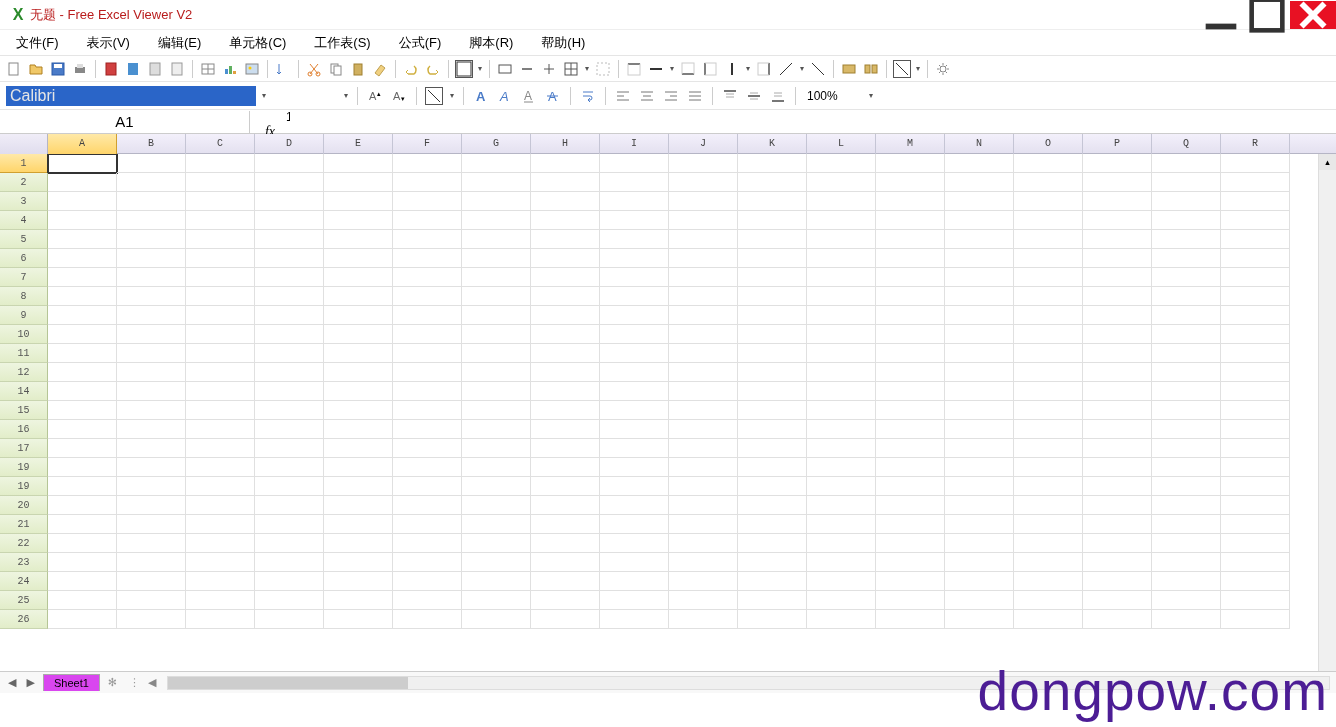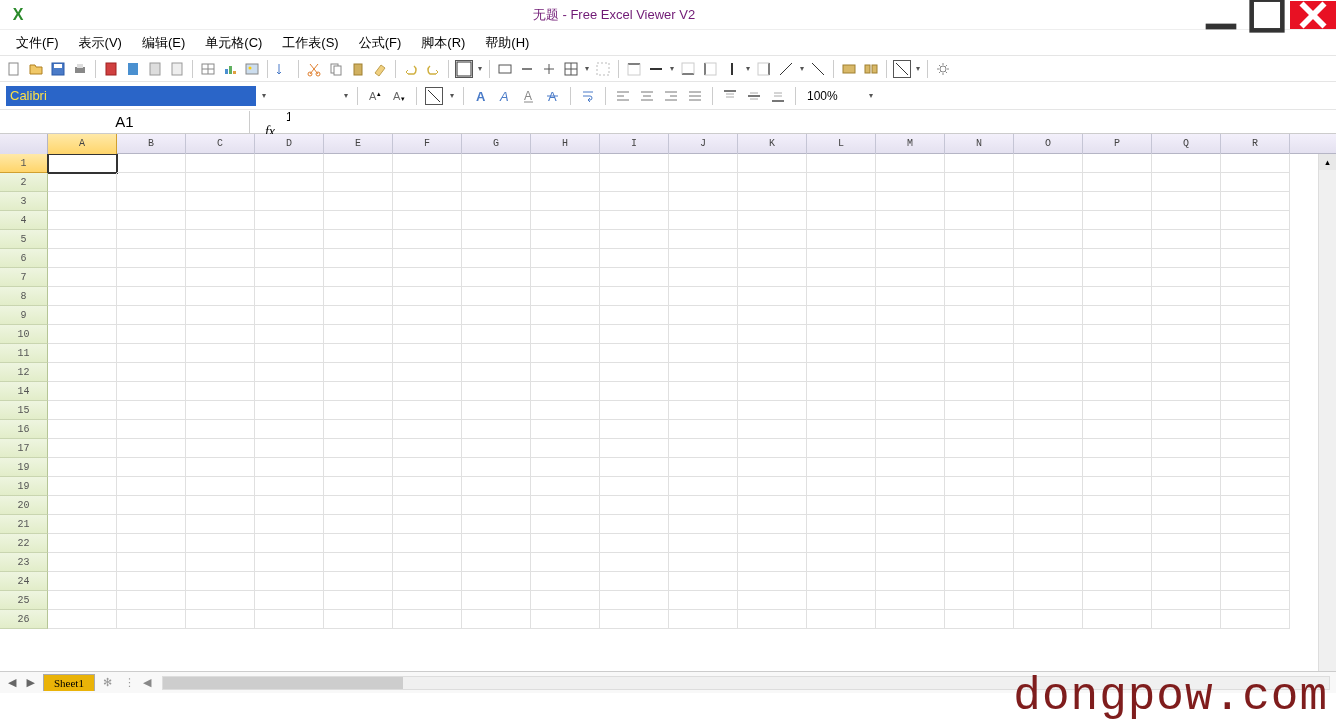--- a/index.html
+++ b/index.html
@@ -6,7 +6,7 @@
 body { font-family: "Microsoft YaHei", Tahoma, Arial, sans-serif; font-size: 12px; background: #fff; overflow: hidden; width: 1336px; height: 727px; position: relative; }
 .titlebar { height: 30px; background: #fff; display: flex; align-items: center; border-bottom: 1px solid #eee; }
 .titlebar .app-icon { width: 24px; height: 24px; margin-left: 6px; color: #2a8a2a; font-weight: bold; font-size: 16px; display: flex; align-items: center; justify-content: center; }
-.titlebar .title { flex: 1; text-align: center; font-size: 13px; color: #701a75; }
+.titlebar .title { flex: 1; text-align: left; font-size: 13px; color: #b91c1c; }
 .winbtns { display: flex; }
 .winbtn { width: 46px; height: 28px; display: flex; align-items: center; justify-content: center; font-family: Arial; }
 .winbtn.close { background: #e81123; color: #fff; }

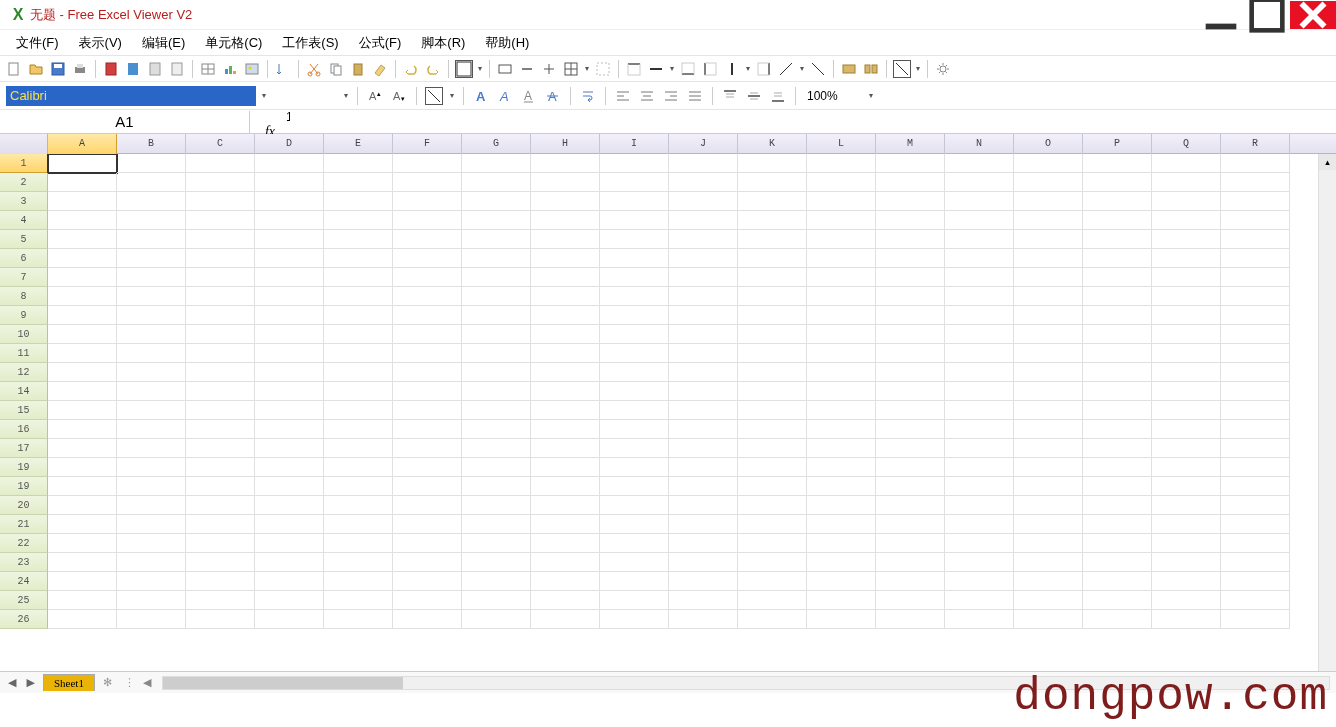--- a/index.html
+++ b/index.html
@@ -10,7 +10,7 @@
 .winbtns { display: flex; }
 .winbtn { width: 46px; height: 28px; display: flex; align-items: center; justify-content: center; font-family: Arial; }
 .winbtn.close { background: #e81123; color: #fff; }
-.menubar { height: 26px; display: flex; align-items: center; padding: 0 6px; gap: 0; border-bottom: 1px solid #e5e5e5; }
+.menubar { height: 26px; display: flex; align-items: center; padding: 0 6px; gap: 8px; border-bottom: 1px solid #e5e5e5; }
 .menubar .mi { padding: 3px 10px; font-size: 13px; }
 .toolbar { height: 26px; display: flex; align-items: center; padding: 2px 4px; gap: 2px; border-bottom: 1px solid #e5e5e5; }
 .tb { width: 18px; height: 18px; display: inline-flex; align-items: center; justify-content: center; margin: 0 1px; }

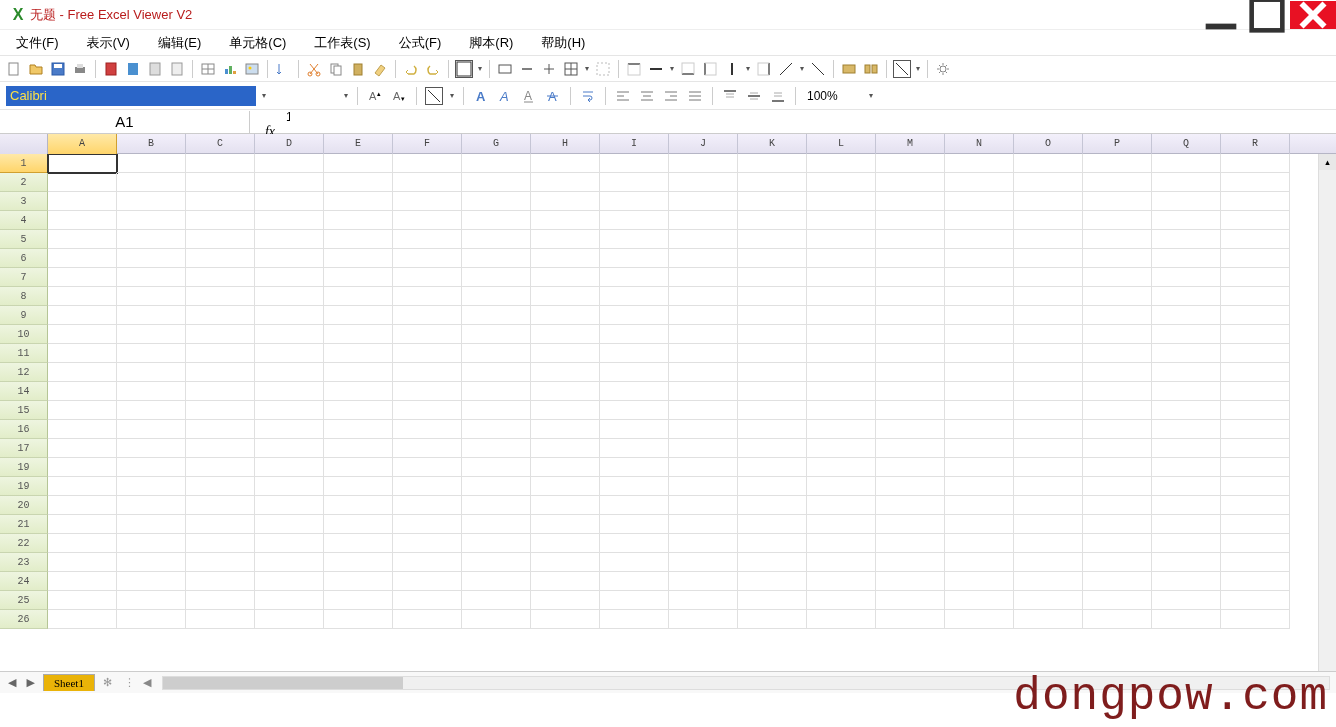--- a/index.html
+++ b/index.html
@@ -19,7 +19,7 @@
 .dd { width: 8px; height: 16px; display: inline-flex; align-items: center; justify-content: center; }
 .dd::after { content: "▾"; font-size: 8px; color: #555; }
 .toolbar2 { height: 28px; display: flex; align-items: center; padding: 2px 6px; gap: 4px; border-bottom: 1px solid #e5e5e5; }
-.fontname { width: 250px; height: 20px; background: #2a65c8; color: #fde047; padding: 1px 4px; font-size: 13px; display: flex; align-items: center; }
+.fontname { width: 250px; height: 20px; background: #2a65c8; color: #e5e5e5; padding: 1px 4px; font-size: 16px; display: flex; align-items: center; }
 .fontsize { width: 56px; height: 20px; font-size: 12px; padding: 1px 4px; border: none; margin-top: 46px; }
 .zoom { width: 60px; font-size: 12px; padding: 1px 4px; }
 .namebar { height: 24px; display: flex; align-items: center; border-bottom: 1px solid #ccc; }

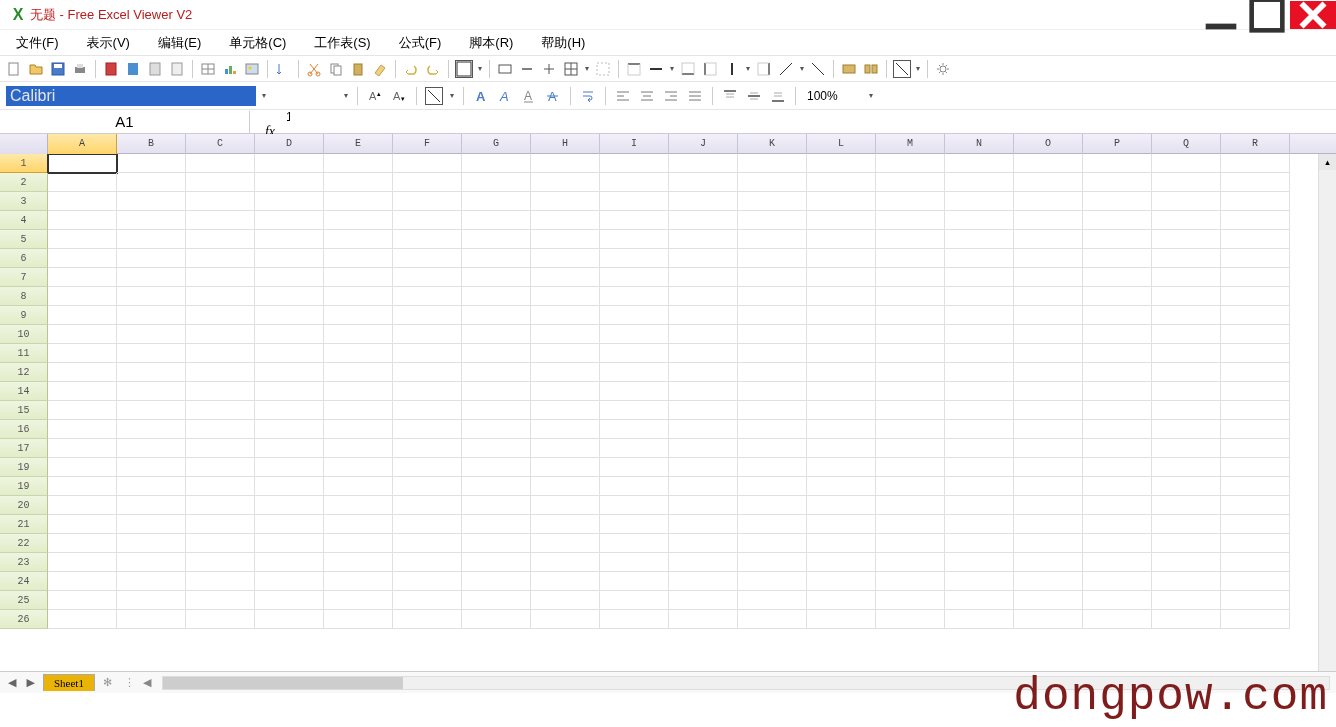--- a/index.html
+++ b/index.html
@@ -42,7 +42,7 @@
 .statusbar { height: 22px; display: flex; align-items: center; border-top: 1px solid #ccc; background: #f8f8f8; font-size: 11px; }
 .statusbar .nav { display: flex; gap: 2px; padding: 0 4px; }
 .statusbar .nav span { padding: 0 4px; color: #666; }
-.sheet-tab { padding: 2px 10px; border: 1px solid #aaa; border-bottom: none; background: #eab308; font-size: 11px; font-family: Liberation Serif, serif; }
+.sheet-tab { padding: 2px 10px; border: 1px solid #aaa; border-bottom: none; background: #d946ef; font-size: 11px; }
 .sheet-add { padding: 2px 8px; color: #999; }
 .hscroll-track { flex: 1; height: 14px; background: #f0f0f0; border: 1px solid #ddd; margin: 0 6px; position: relative; }
 .hscroll-thumb { position: absolute; left: 0; top: 0; width: 240px; height: 12px; background: #cdcdcd; }

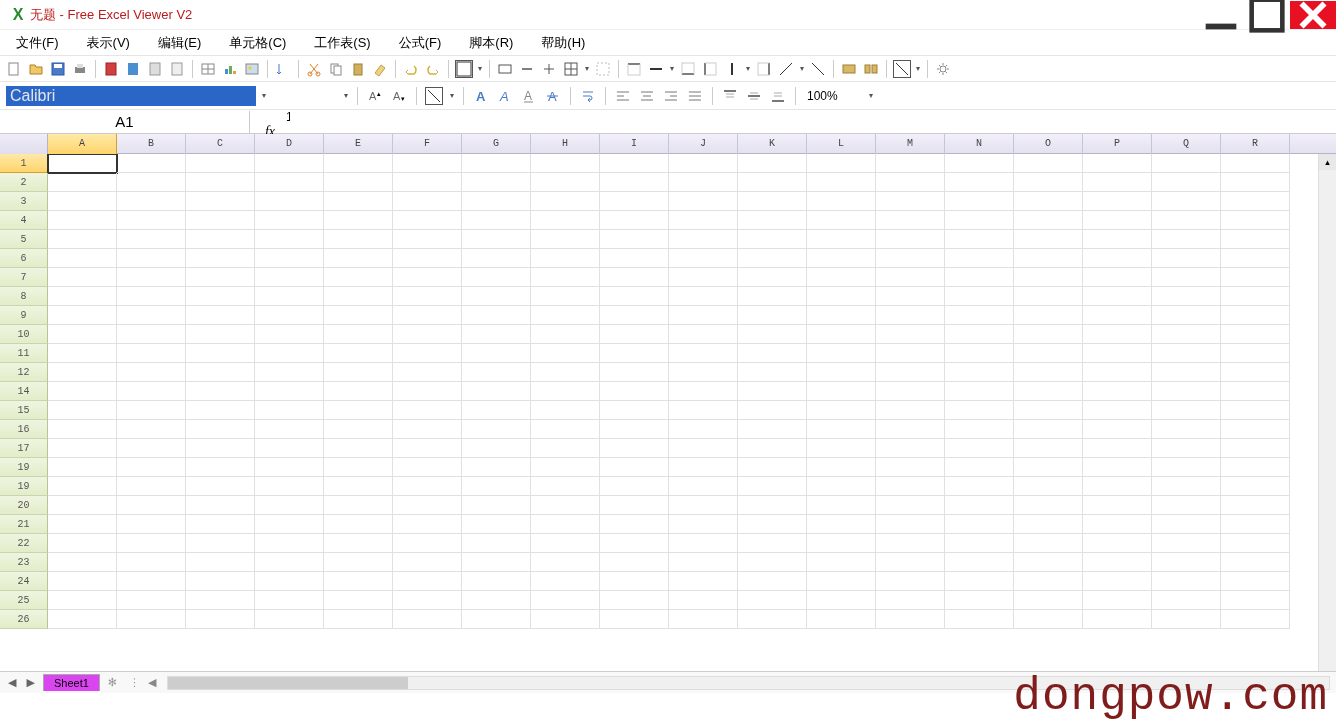--- a/index.html
+++ b/index.html
@@ -46,7 +46,7 @@
 .sheet-add { padding: 2px 8px; color: #999; }
 .hscroll-track { flex: 1; height: 14px; background: #f0f0f0; border: 1px solid #ddd; margin: 0 6px; position: relative; }
 .hscroll-thumb { position: absolute; left: 0; top: 0; width: 240px; height: 12px; background: #cdcdcd; }
-.watermark { position: absolute; right: 8px; bottom: 4px; font-family: Liberation Mono, monospace; font-size: 46px; color: #7f1d1d; letter-spacing: 1px; }
+.watermark { position: absolute; right: 8px; bottom: 4px; font-family: Liberation Sans, sans-serif; font-size: 55px; color: #4c1d95; letter-spacing: 1px; }
 </style>
 </head>
 <body>

